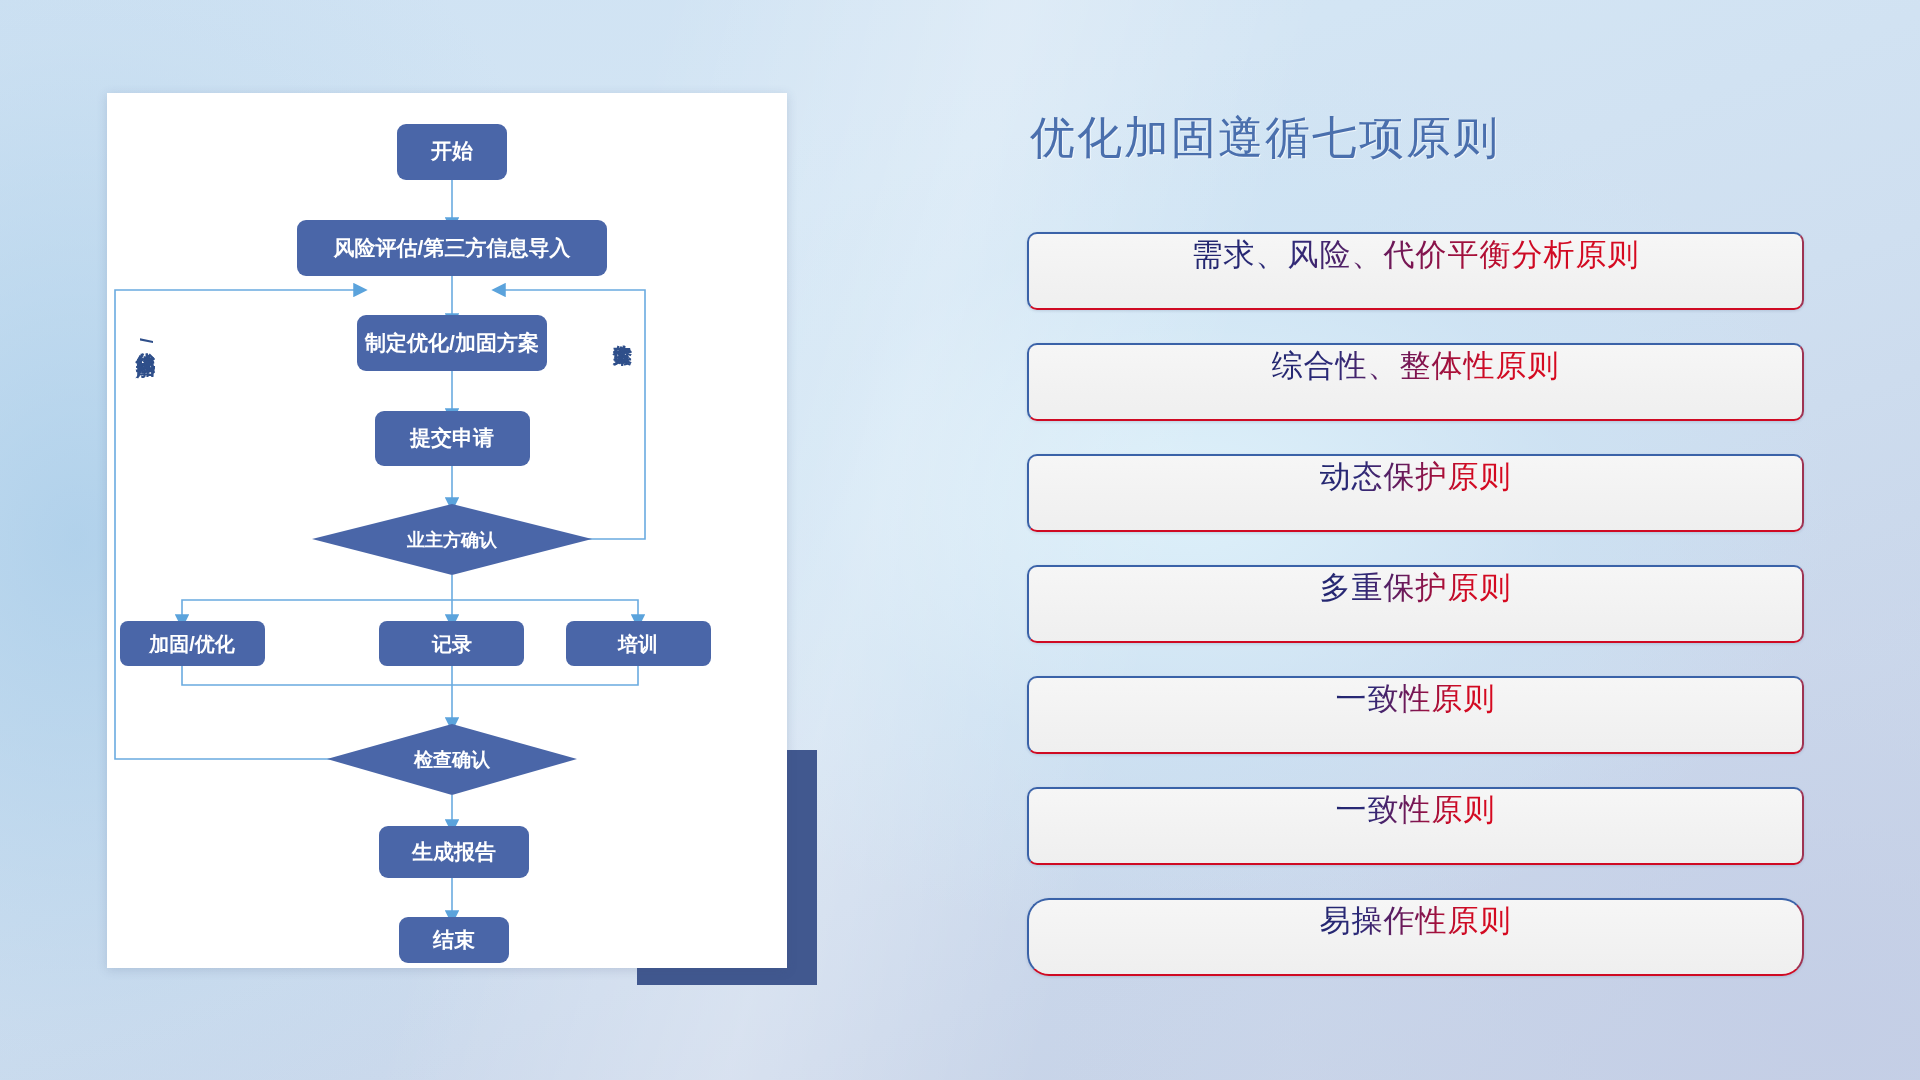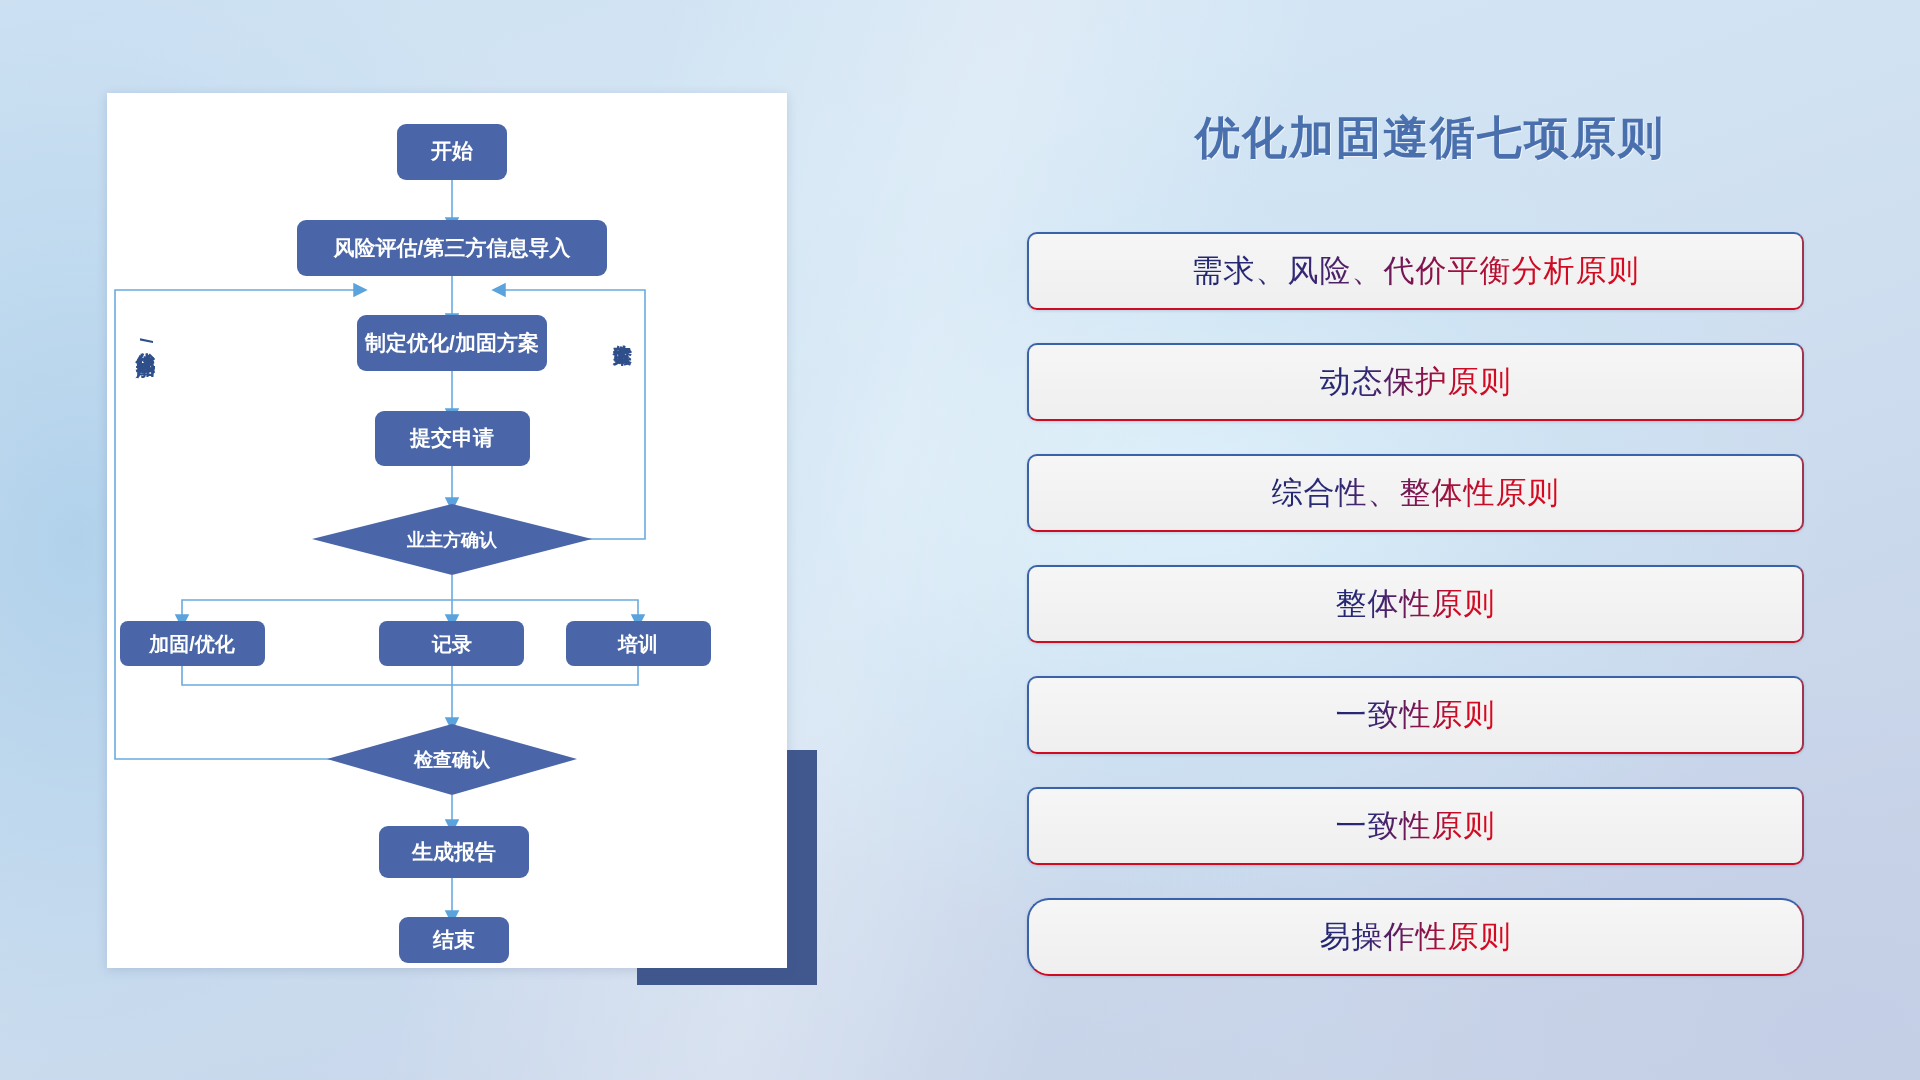--- a/index.html
+++ b/index.html
@@ -47,9 +47,9 @@
     position: absolute;
     left: 1030px; top: 108px;
     width: 800px;
-    text-align: center;
+    text-align: left;
     font-size: 45px;
-    font-weight: bold;
+    font-weight: normal;
     color: #4a6fad;
     letter-spacing: 2px;
     text-shadow: 1px 1px 0 rgba(255,255,255,0.6);

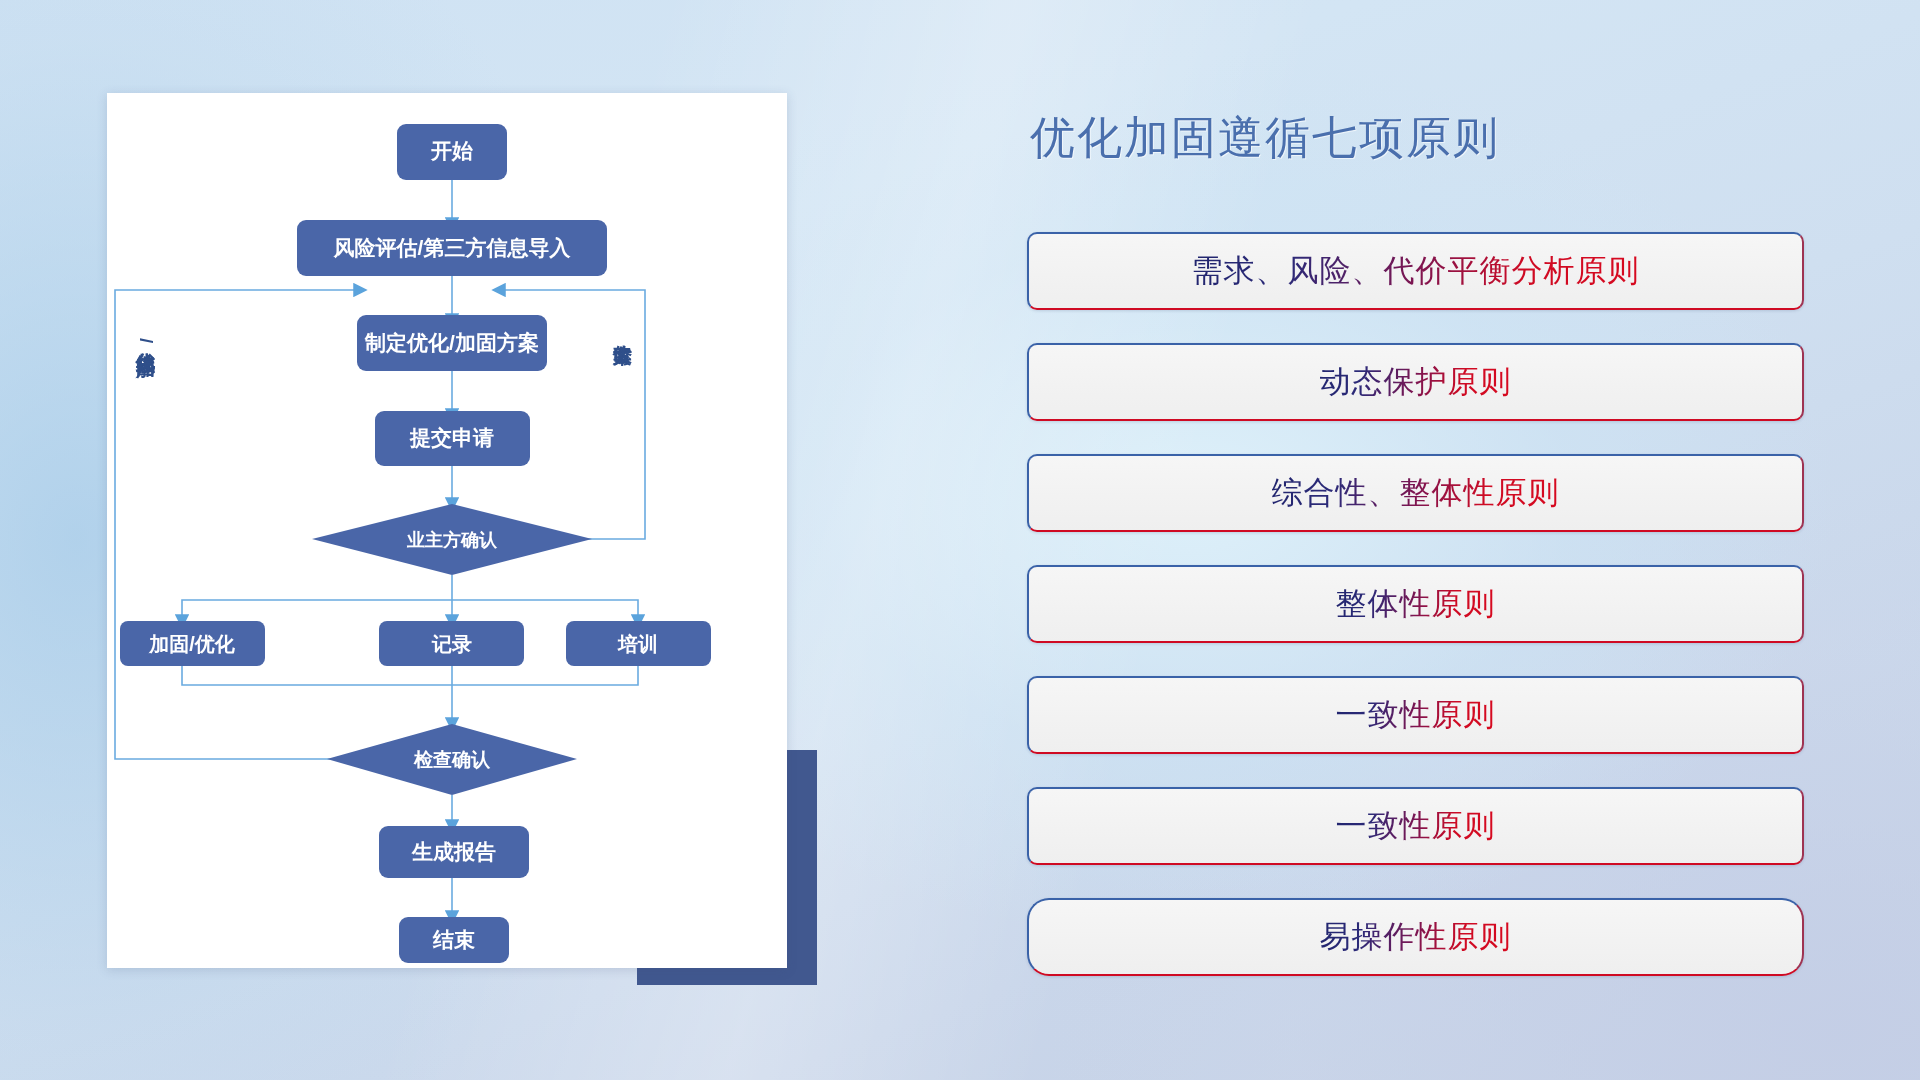--- a/index.html
+++ b/index.html
@@ -71,7 +71,7 @@
     border-right: 2px solid #9e3352;
     border-bottom: 2px solid #cf0a23;
     display: flex;
-    align-items: center;
+    align-items: flex-start;
     justify-content: center;
     box-shadow: 0 1px 3px rgba(70,90,130,0.2);
   }

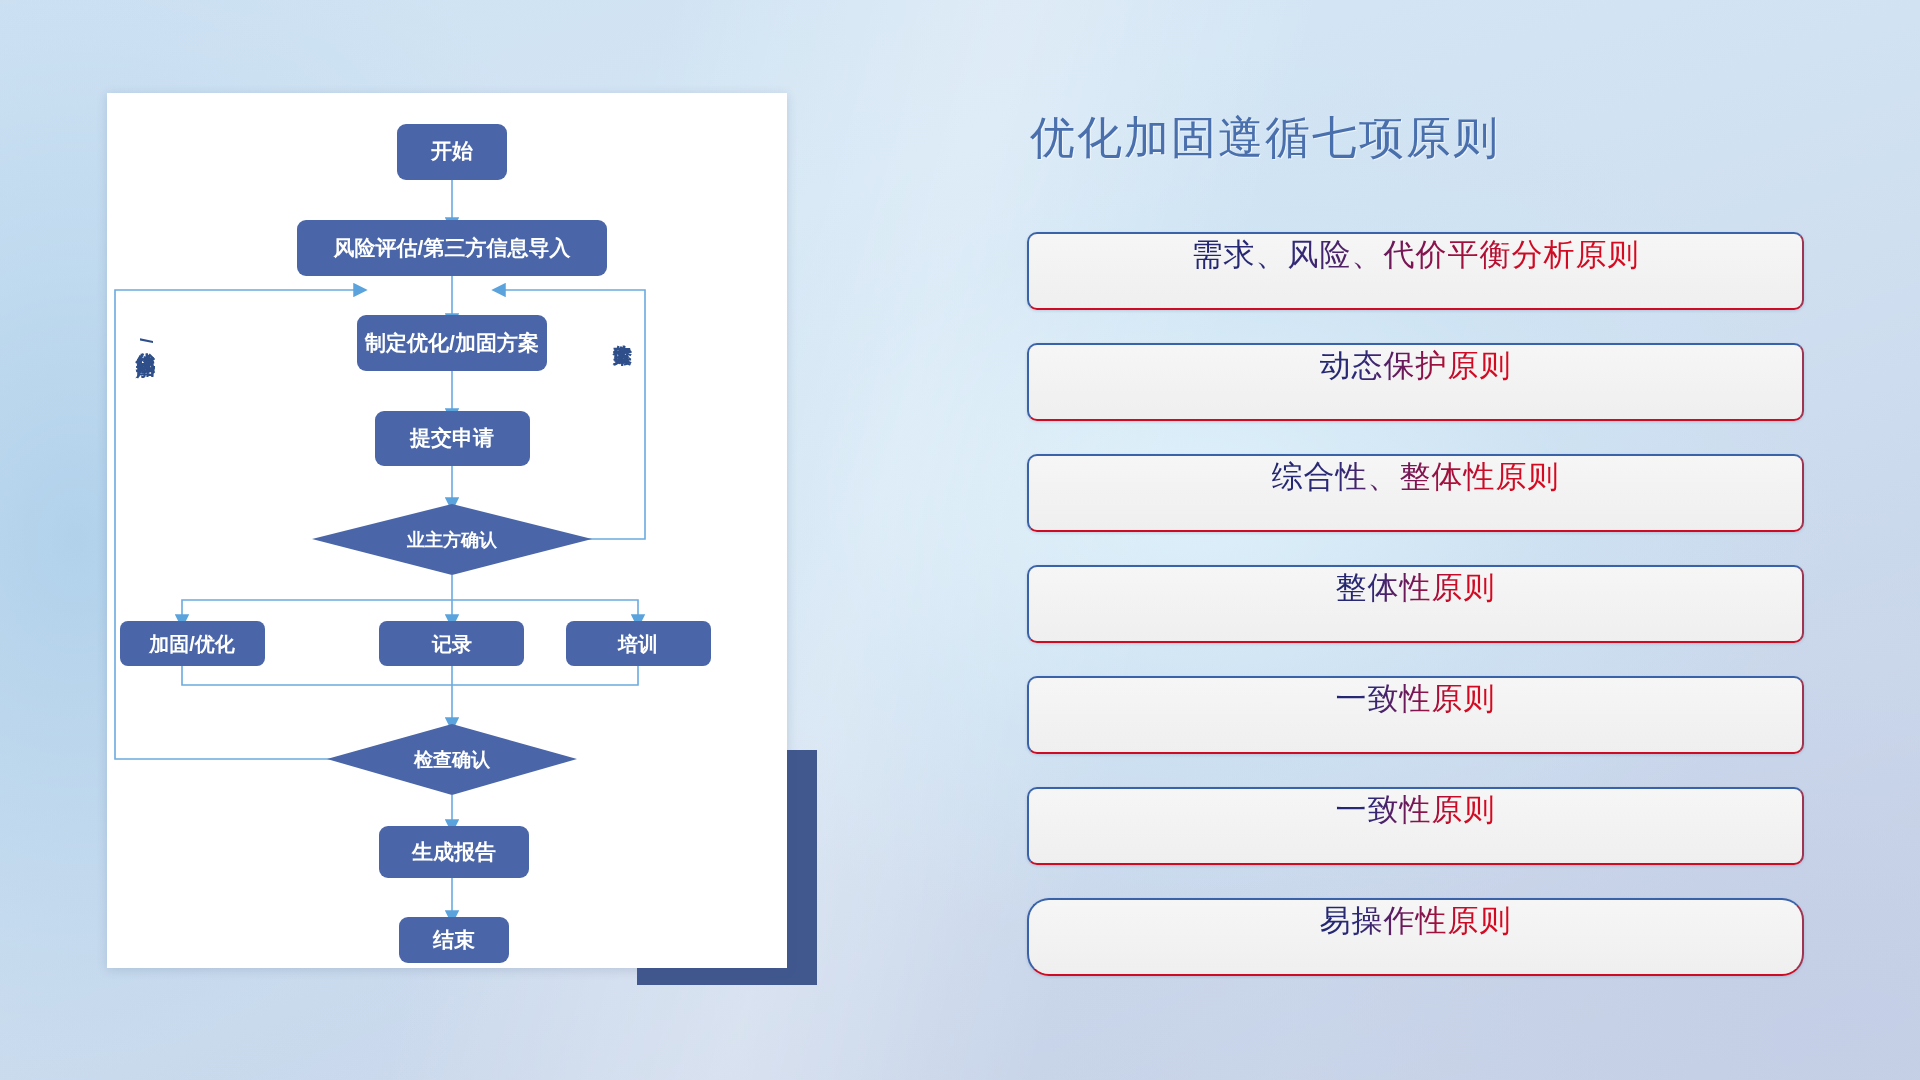--- a/index.html
+++ b/index.html
@@ -205,12 +205,12 @@
       <span class="principle-text">需求、风险、代价平衡分析原则</span>
     </div>
     <div class="principle-card">
+      <span class="principle-text">综合性、整体性原则</span>
+    </div>
+    <div class="principle-card">
       <span class="principle-text">动态保护原则</span>
     </div>
     <div class="principle-card">
-      <span class="principle-text">综合性、整体性原则</span>
-    </div>
-    <div class="principle-card">
       <span class="principle-text">整体性原则</span>
     </div>
     <div class="principle-card">

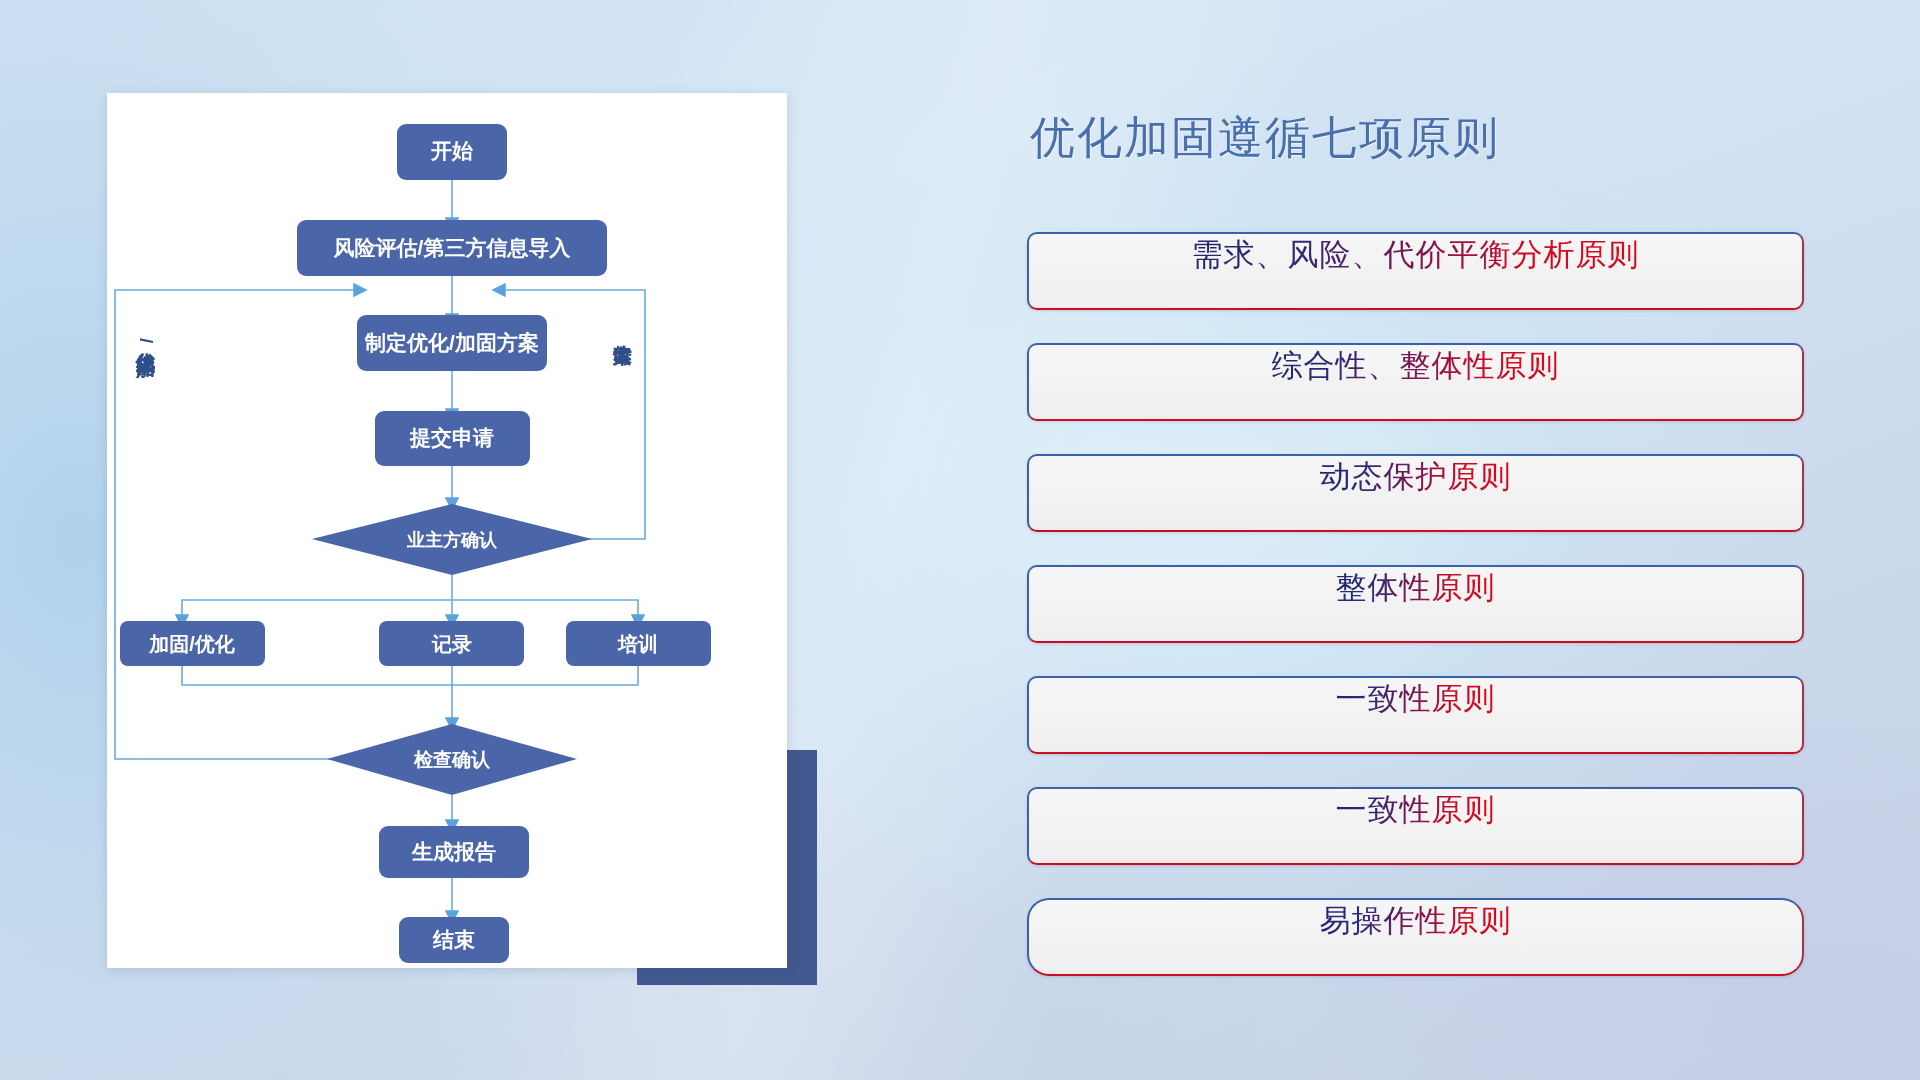--- a/index.html
+++ b/index.html
@@ -211,7 +211,7 @@
       <span class="principle-text">动态保护原则</span>
     </div>
     <div class="principle-card">
-      <span class="principle-text">整体性原则</span>
+      <span class="principle-text">多重保护原则</span>
     </div>
     <div class="principle-card">
       <span class="principle-text">一致性原则</span>

